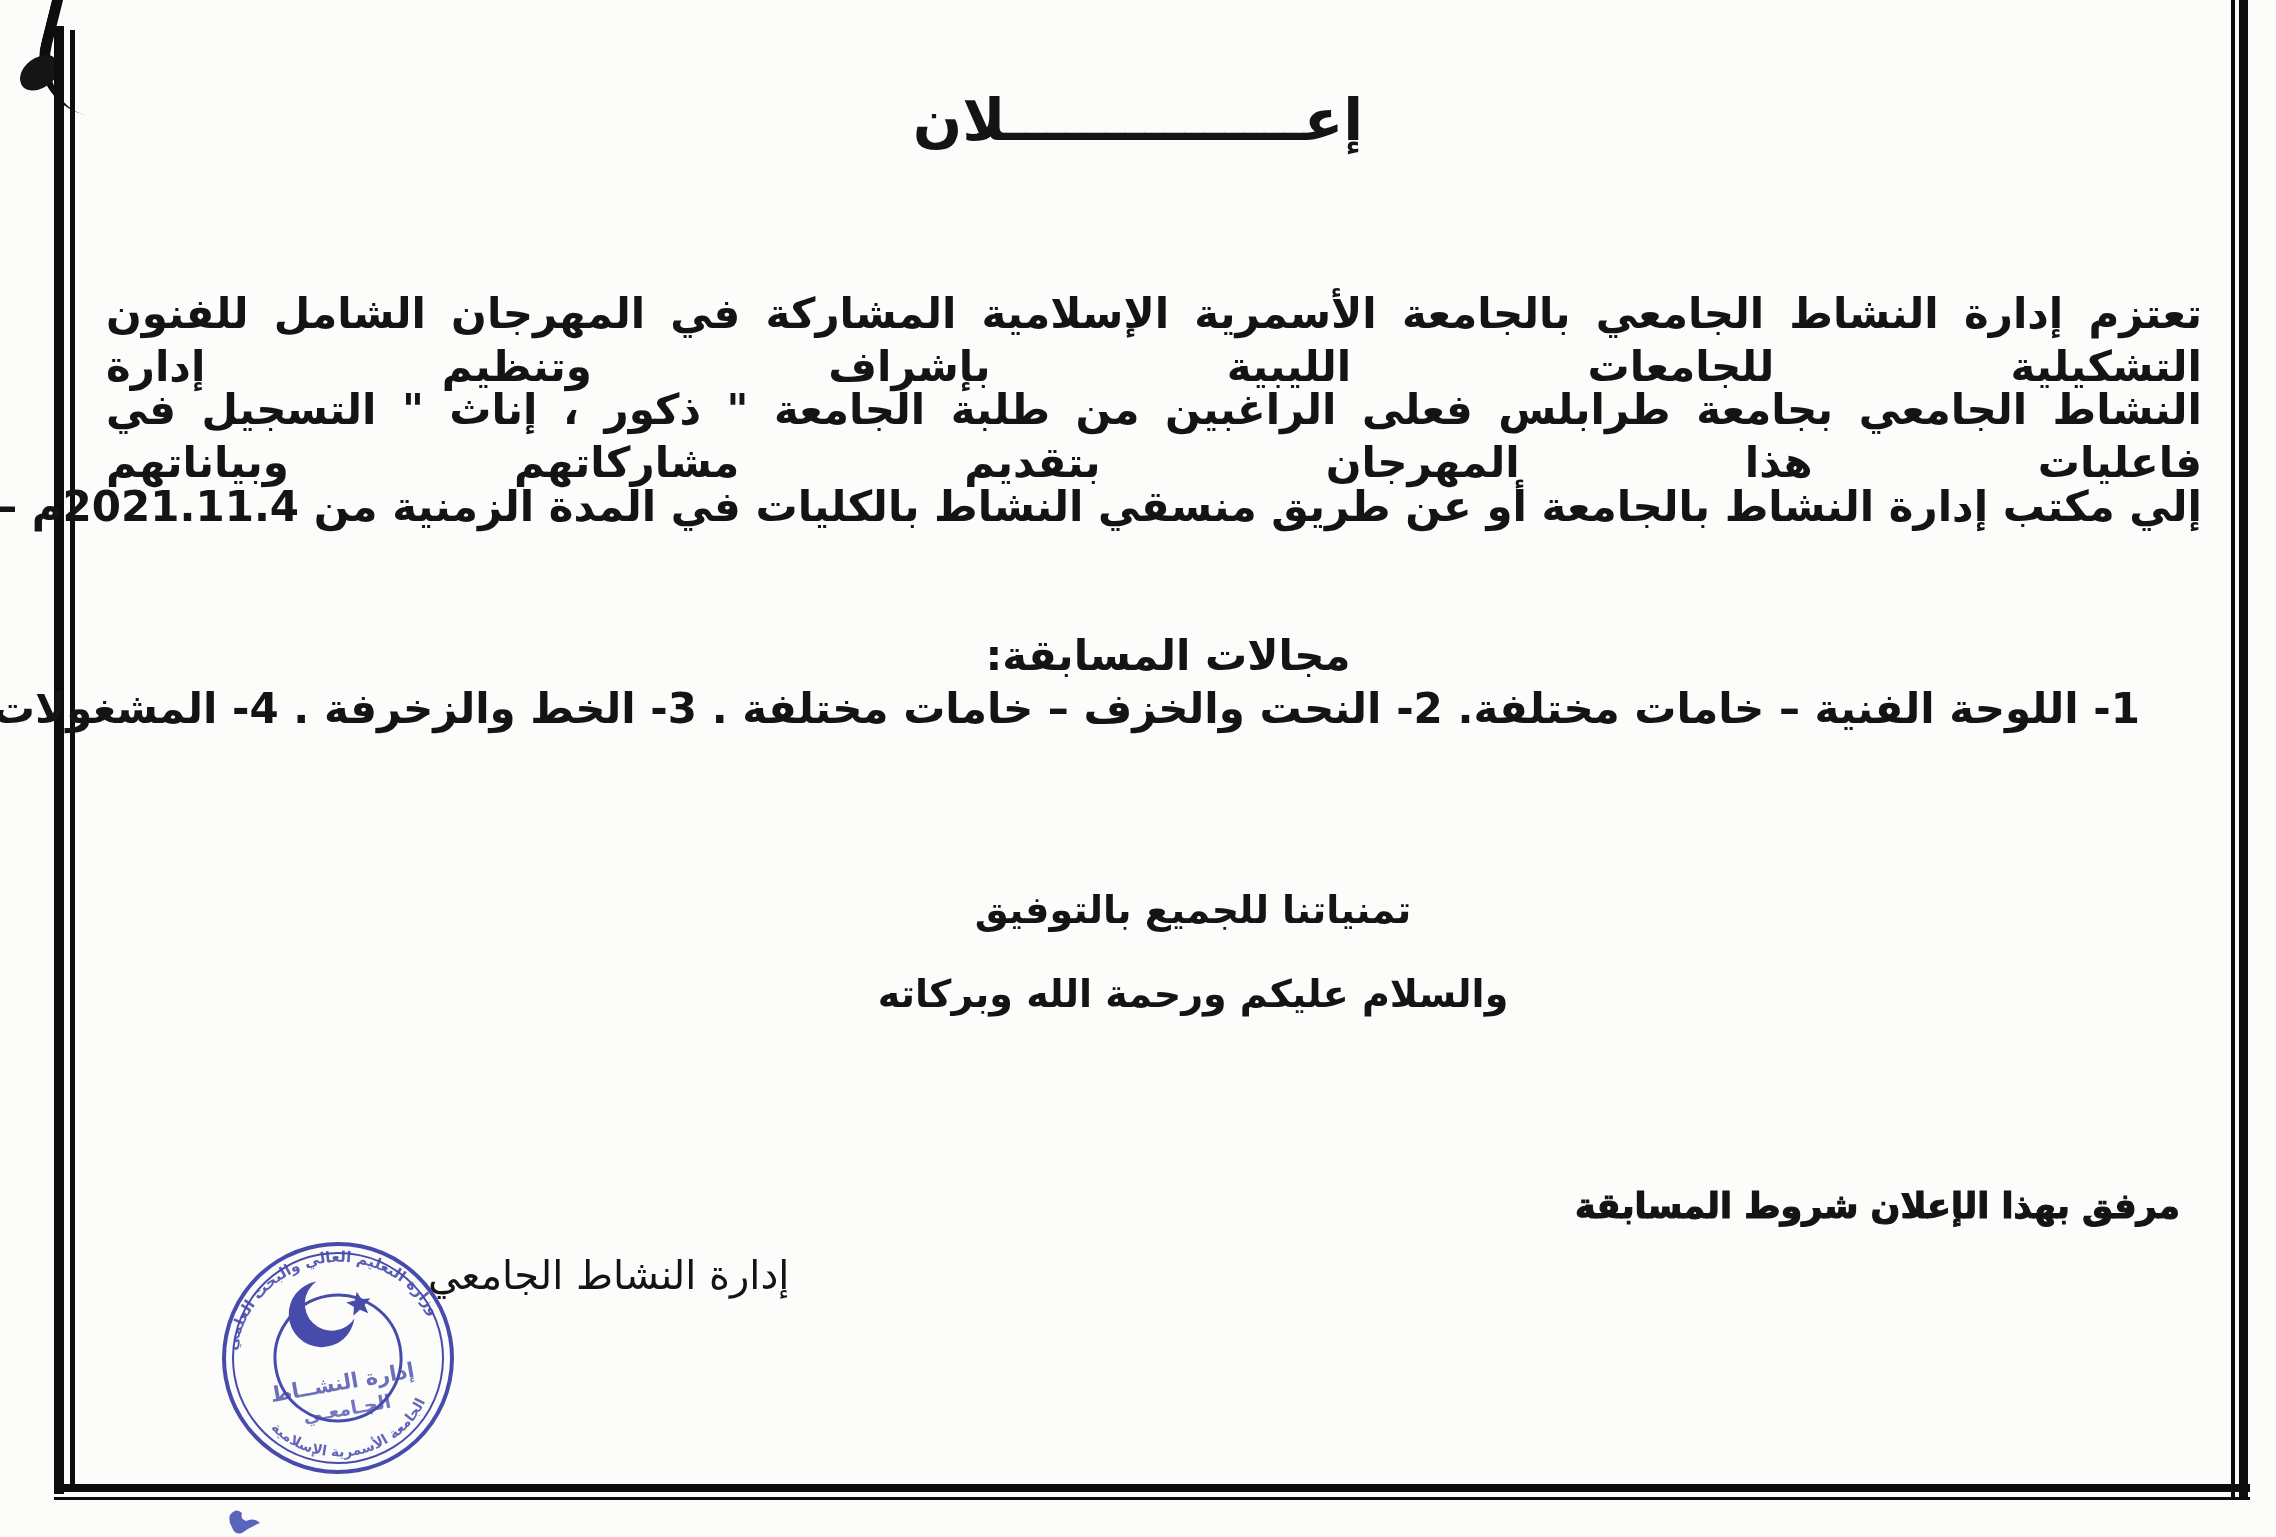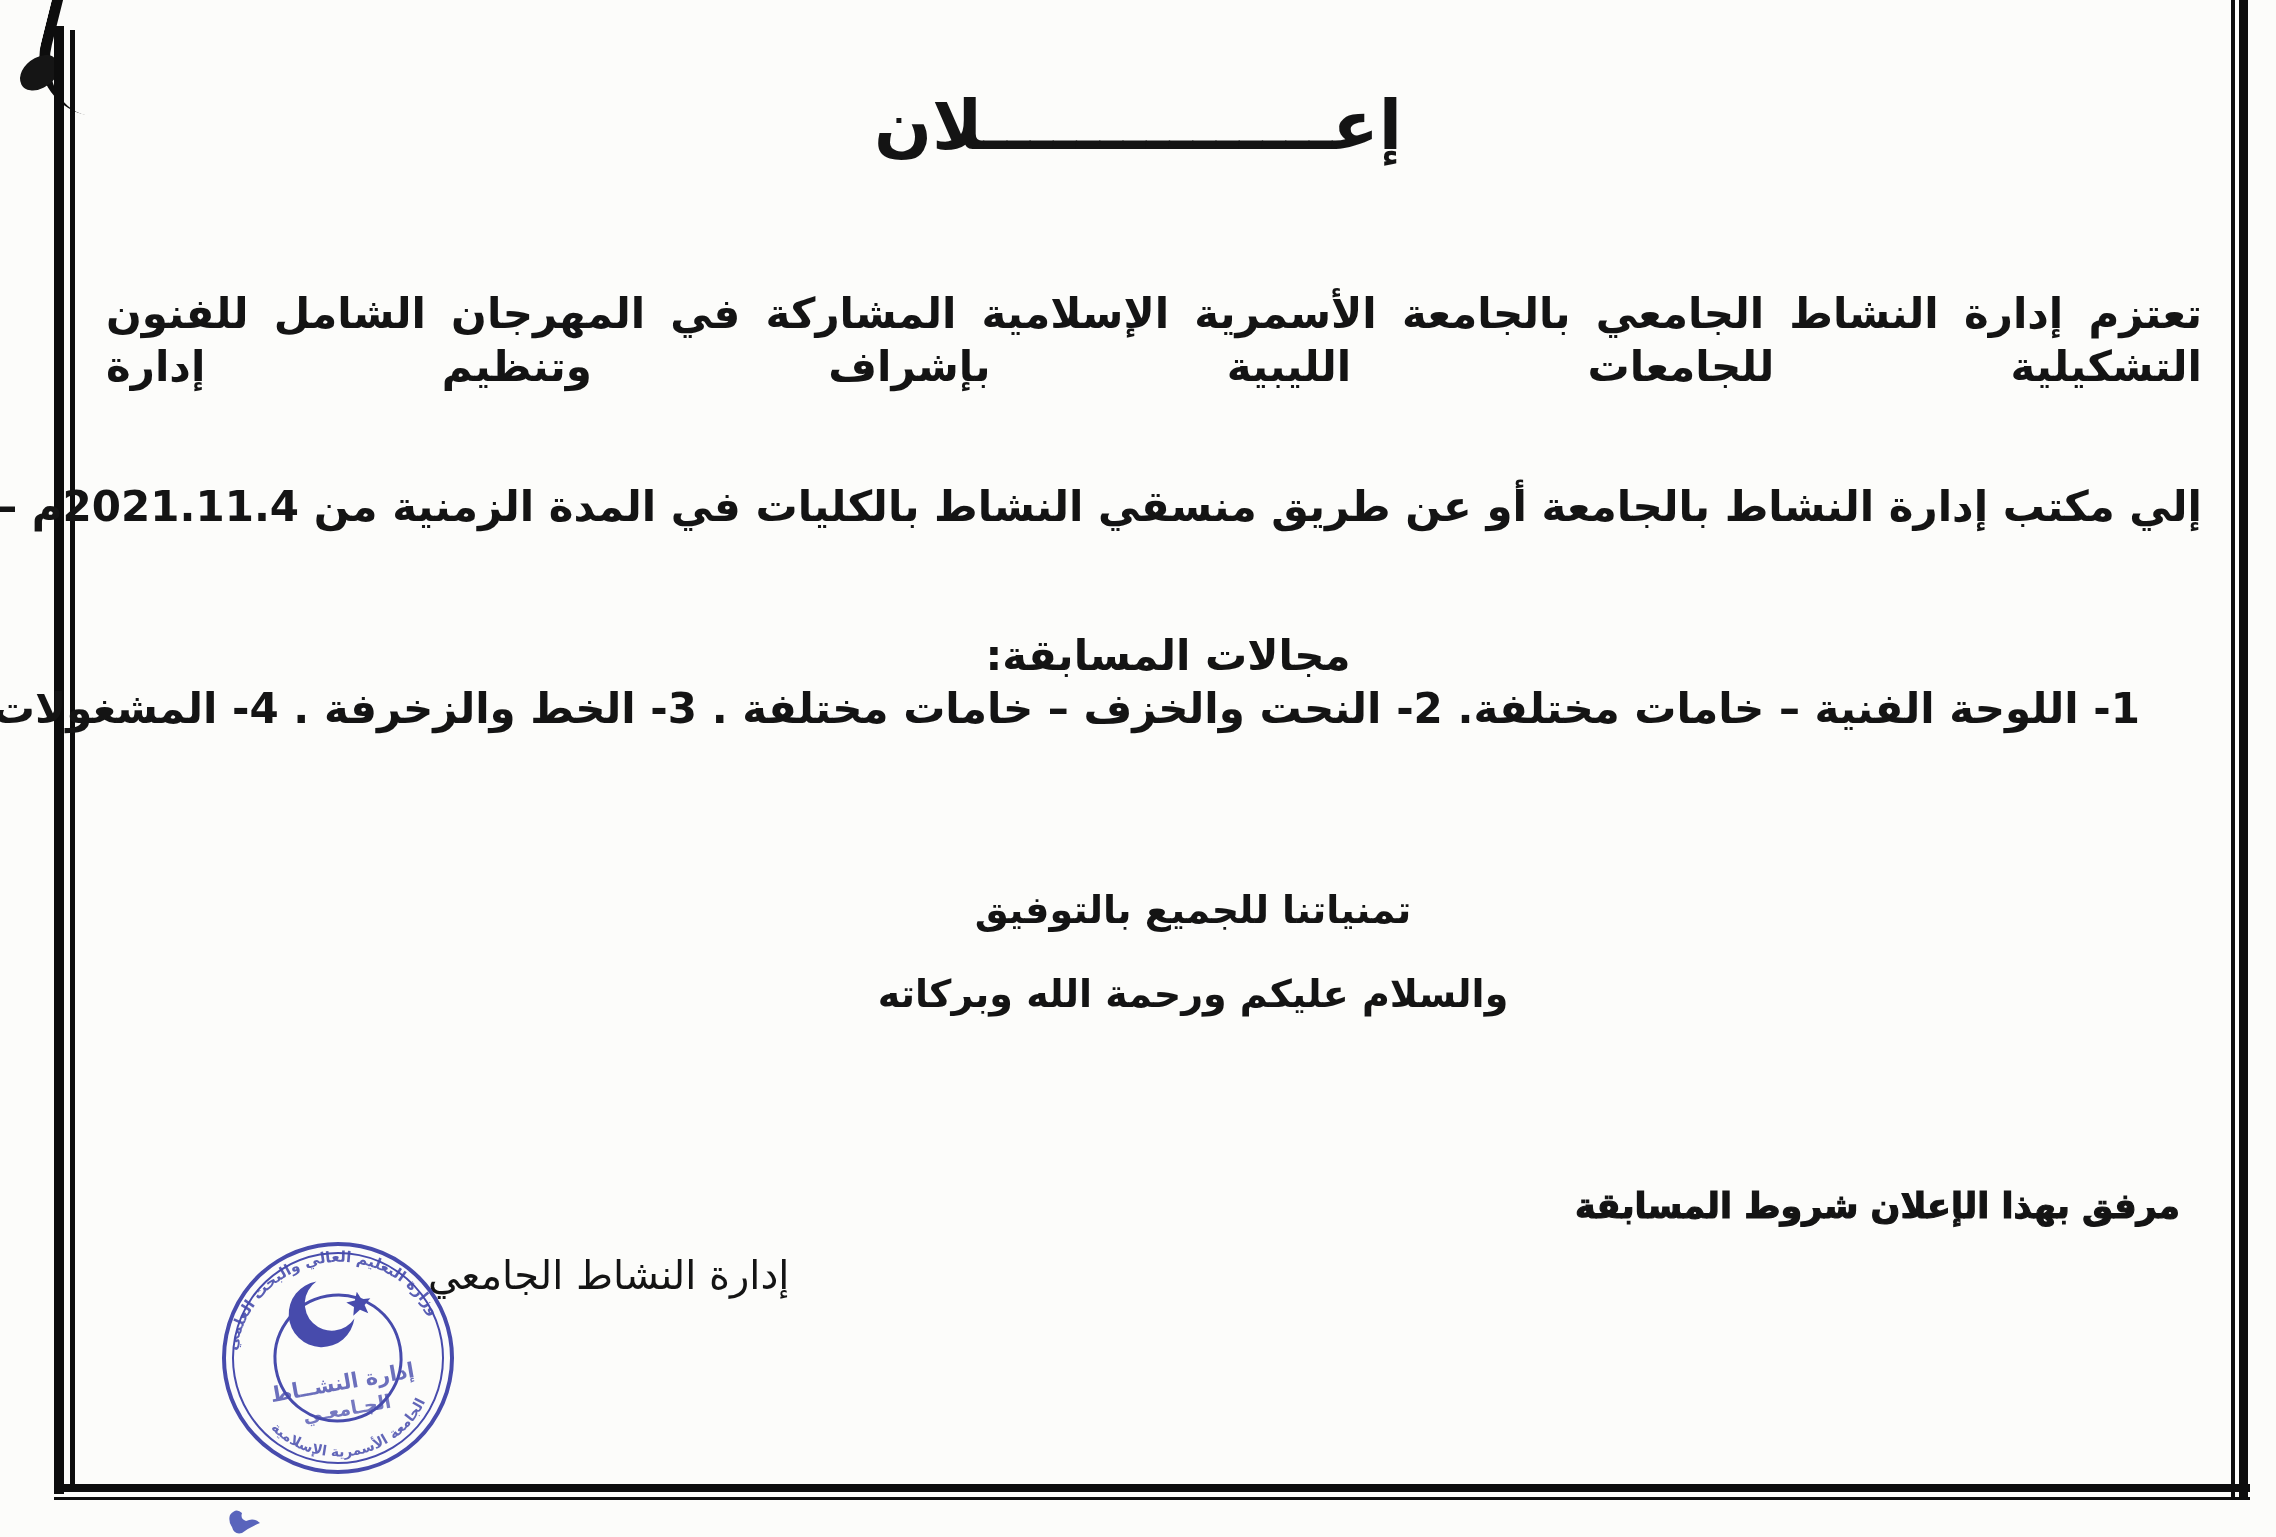--- a/index.html
+++ b/index.html
@@ -34,7 +34,7 @@
   .title{
     position:absolute;top:86px;left:0;width:2276px;
     text-align:center;
-    font-size:68px;font-weight:bold;letter-spacing:1px;
+    font-size:58px;font-weight:bold;letter-spacing:1px;
   }
   .bodyline{
     position:absolute;right:74px;left:106px;

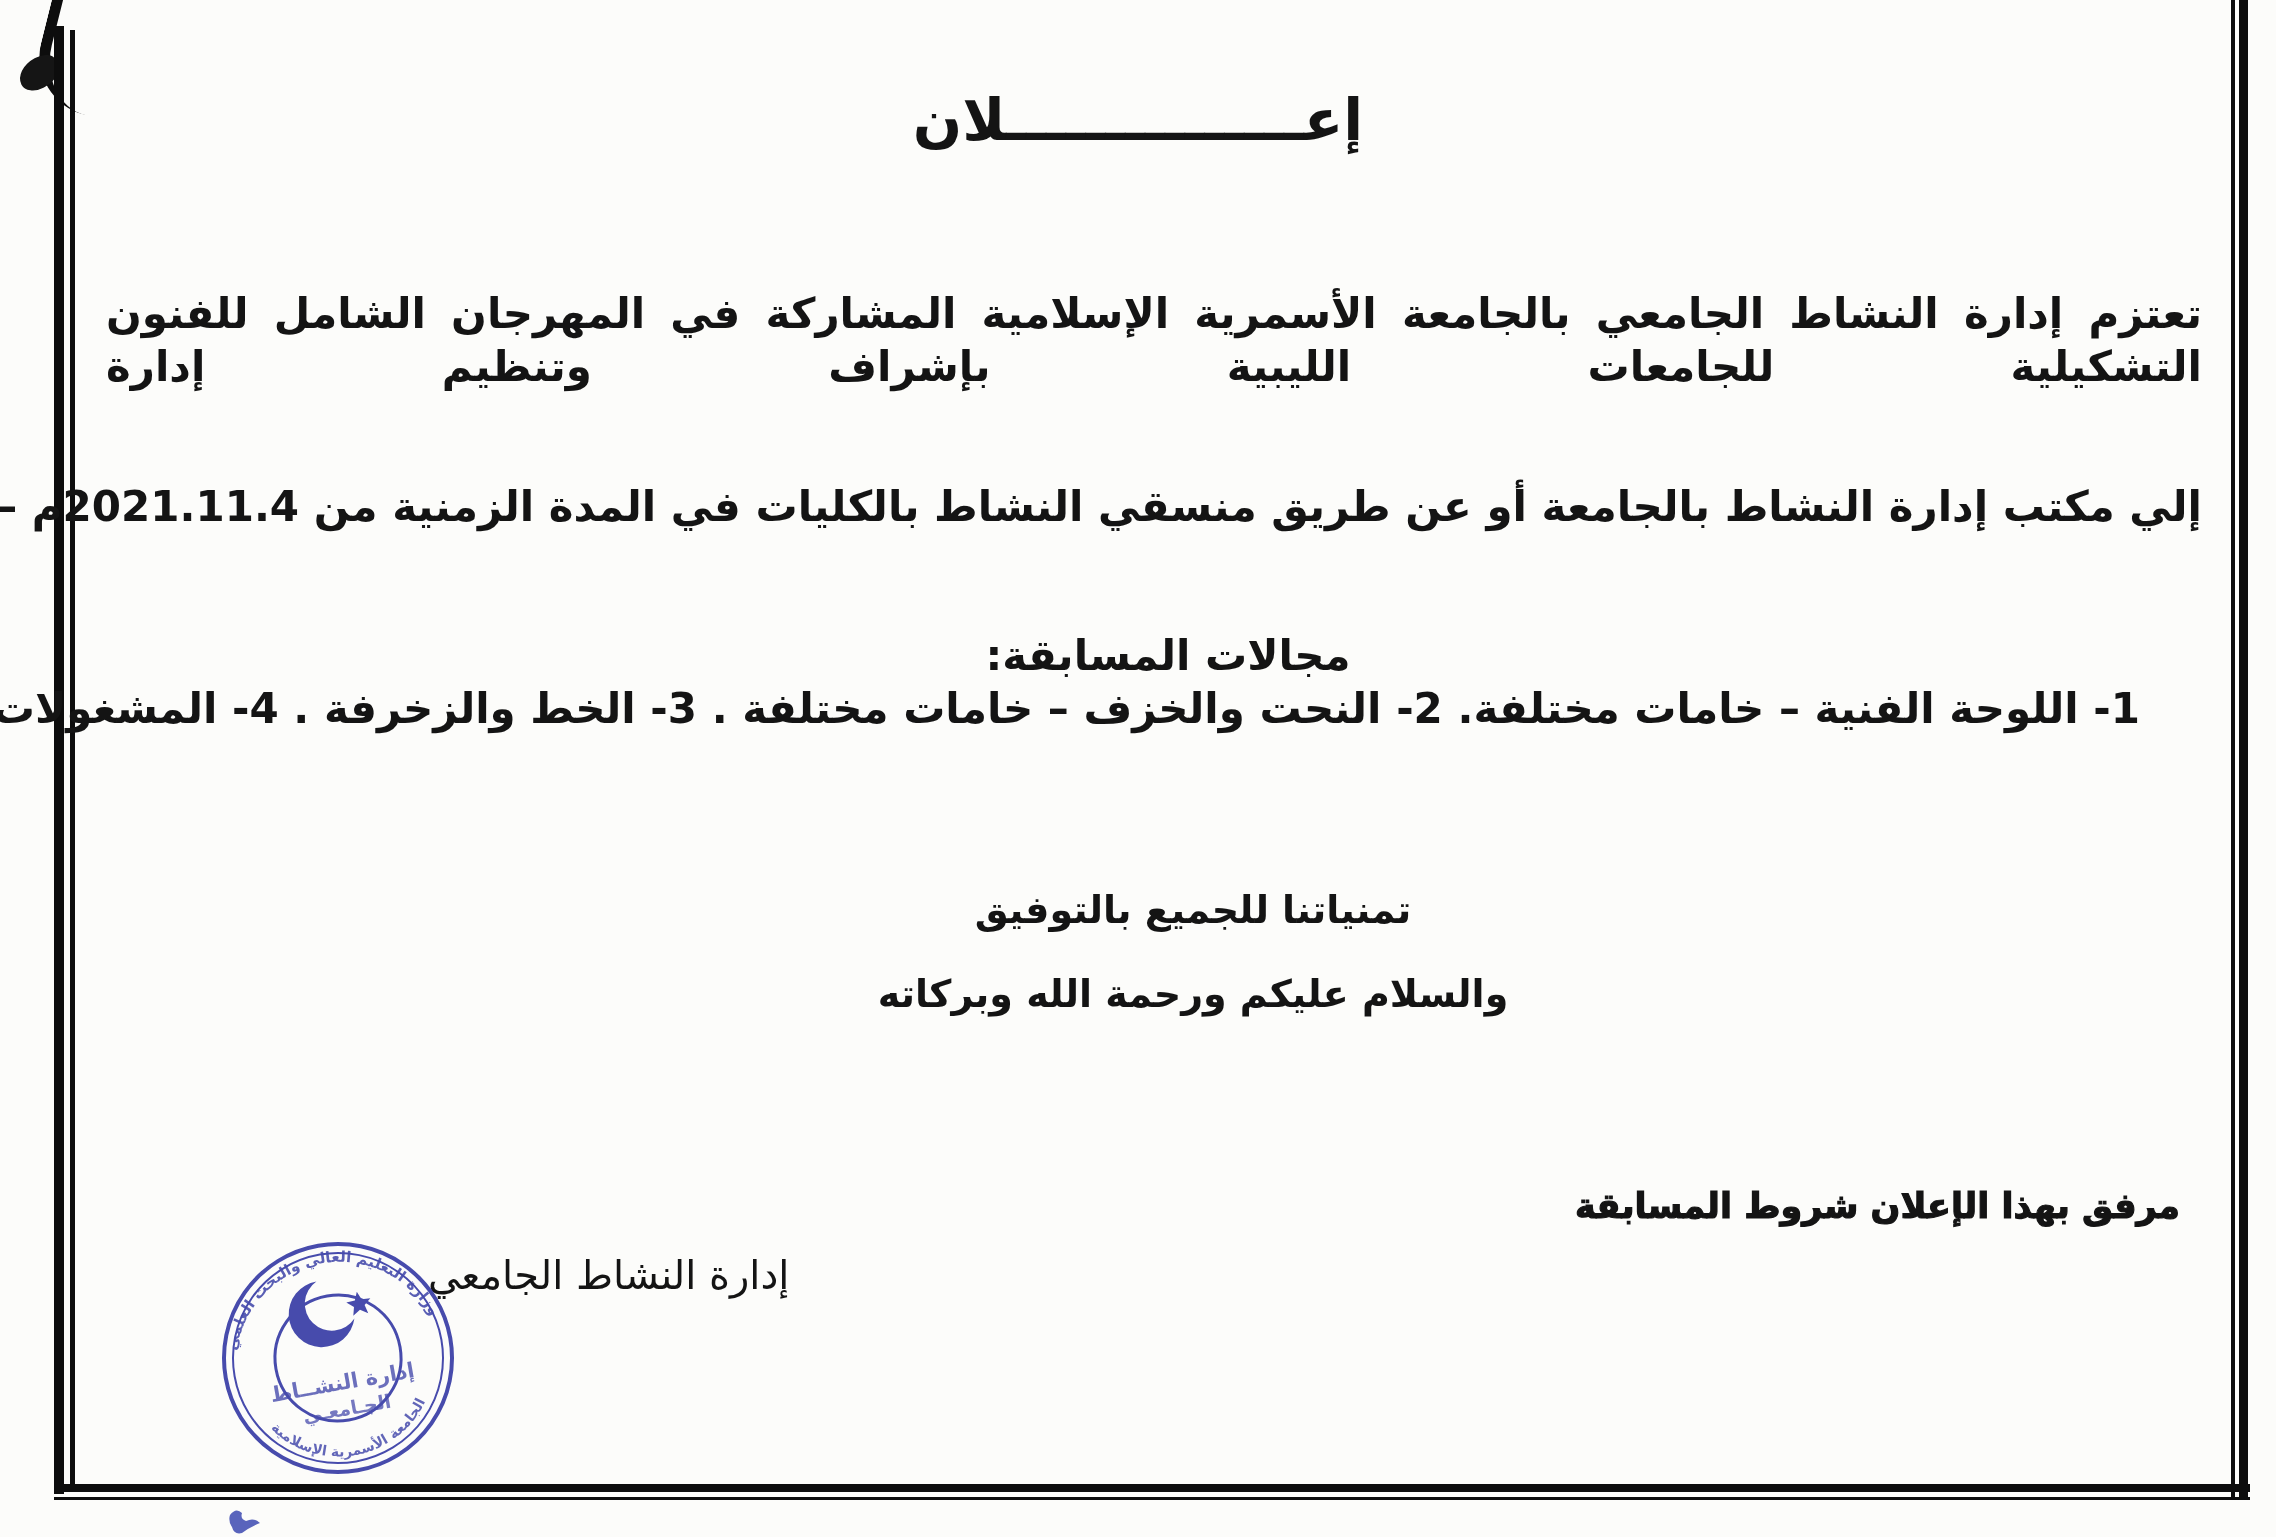--- a/index.html
+++ b/index.html
@@ -94,6 +94,7 @@
   <div class="title">إعـــــــــــــــلان</div>
 
   <div class="bodyline justified l1">تعتزم إدارة النشاط الجامعي بالجامعة الأسمرية الإسلامية المشاركة في المهرجان الشامل للفنون التشكيلية للجامعات الليبية بإشراف وتنظيم  إدارة</div>
+  <div class="bodyline justified l2">النشاط الجامعي بجامعة طرابلس فعلى الراغبين من طلبة الجامعة  " ذكور ، إناث " التسجيل في فاعليات هذا المهرجان بتقديم مشاركاتهم وبياناتهم</div>
   <div class="bodyline l3">إلي مكتب إدارة النشاط بالجامعة أو عن طريق منسقي النشاط بالكليات في المدة الزمنية من 2021.11.4م —  2021.11.10 م</div>
 
   <div class="bodyline l4">مجالات المسابقة:</div>

